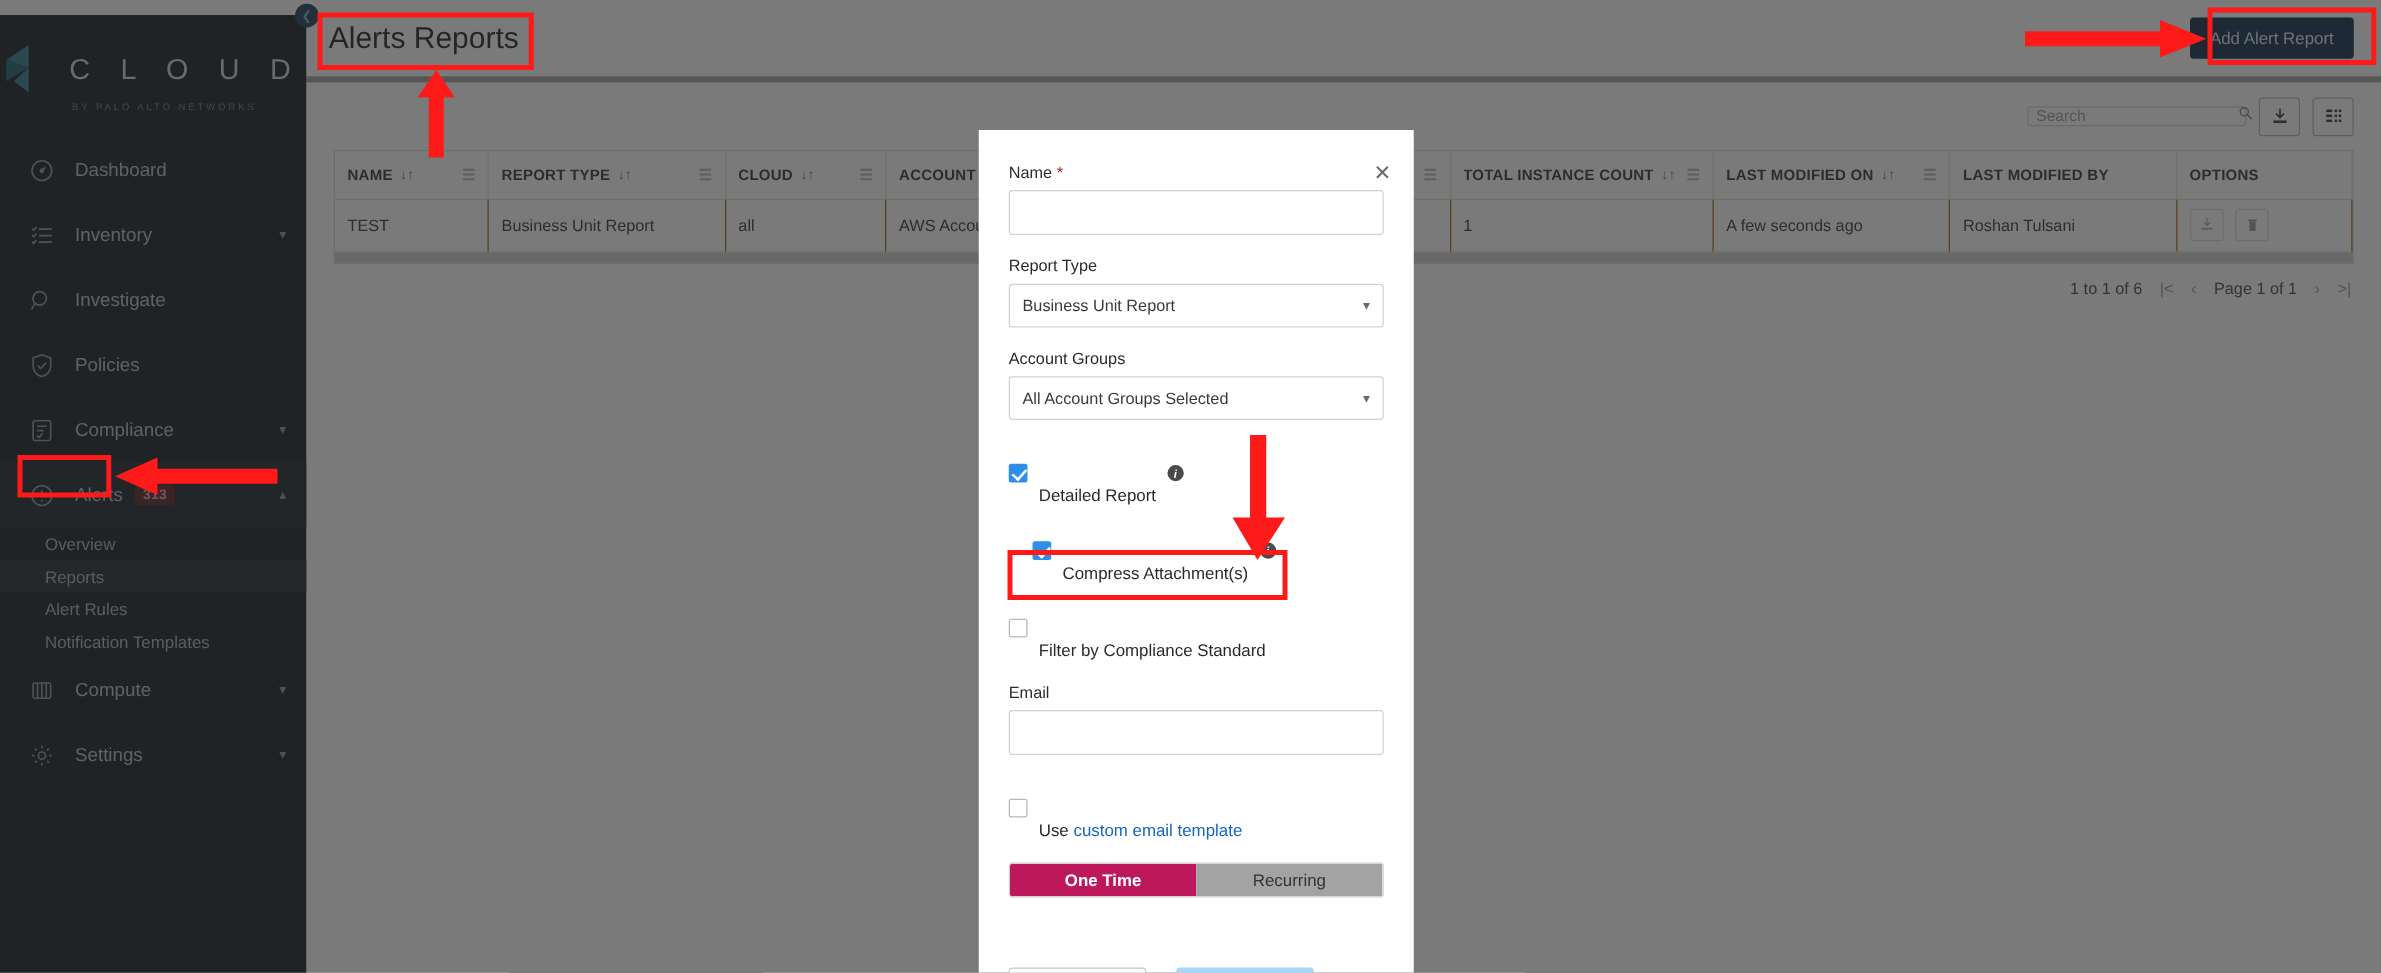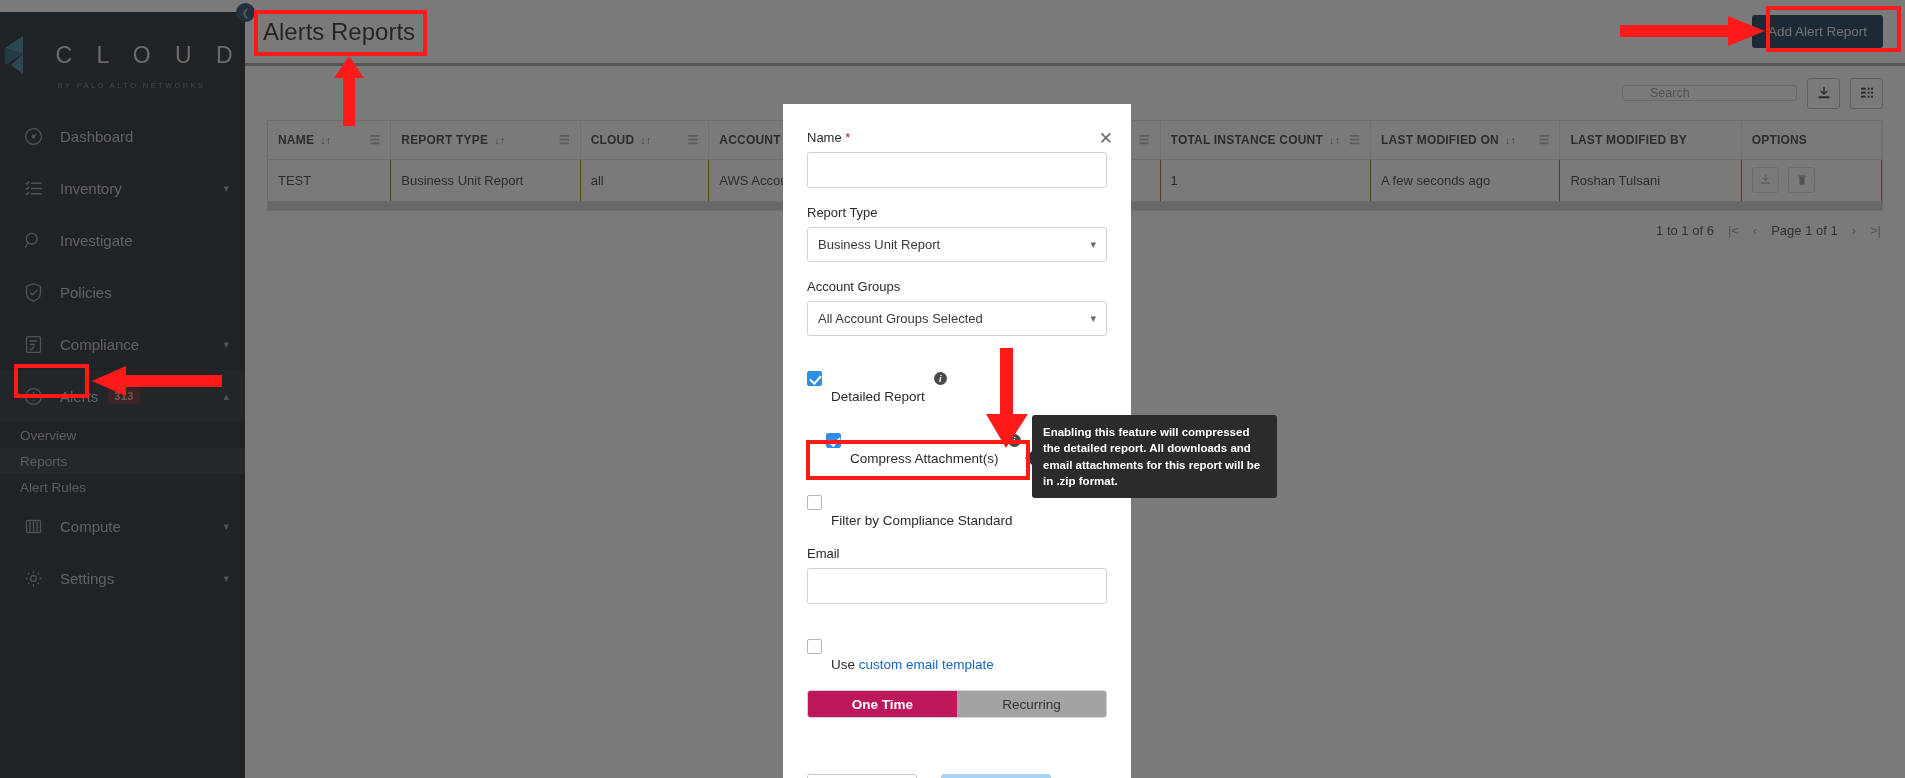--- a/index.html
+++ b/index.html
@@ -57,7 +57,7 @@
     background: #fff; }
   .page-header {
     height: 66px; display: flex; align-items: center; padding: 0 22px 0 18px;
-    border-bottom: 3px solid #a3a3a3; position: relative;
+    border-bottom: 5px solid #a3a3a3; position: relative;
   }
   .page-title { font-size: 24px; color: #1f1f1f; font-weight: 400; }
   .btn-primary {

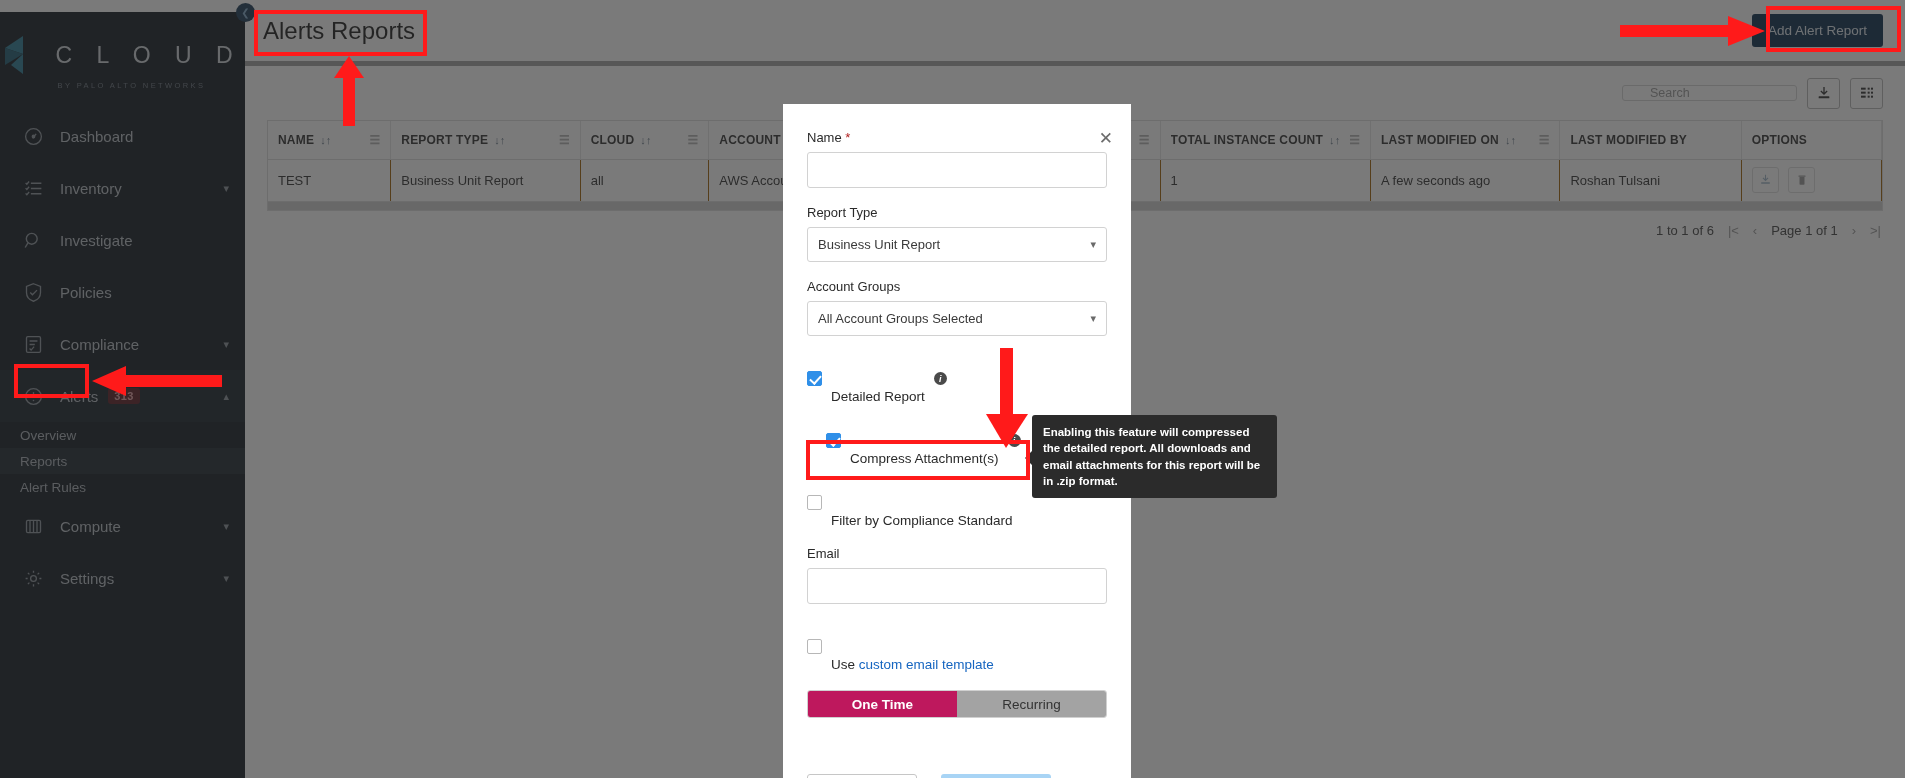--- a/index.html
+++ b/index.html
@@ -70,7 +70,7 @@
     justify-content: flex-end; padding: 0 22px; gap: 10px; }
   .search-box {
     width: 175px; height: 16px; border: 1px solid #d4d4d4; border-radius: 3px;
-    display: flex; align-items: center; padding: 0 27px; background: #fff;
+    display: flex; align-items: center; padding: 0 6px; background: #fff;
   }
   .search-box input {
     border: none; outline: none; flex: 1; font-size: 12.5px; color: #555;

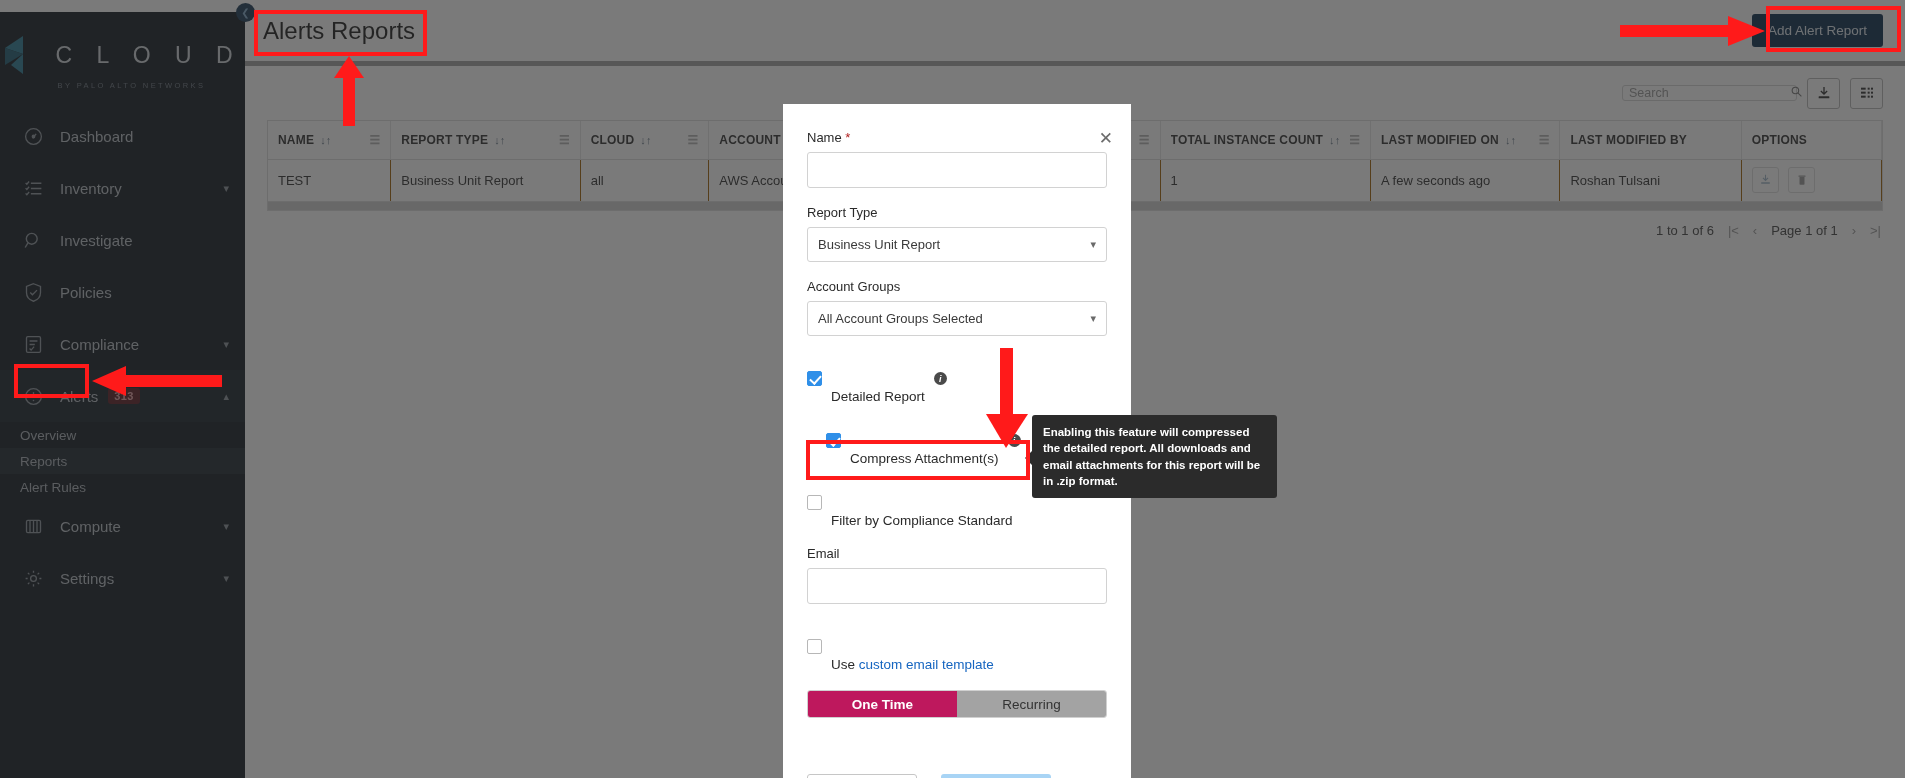--- a/index.html
+++ b/index.html
@@ -39,7 +39,7 @@
     letter-spacing: .3px;
   }
   .sub-item {
-    display: flex; align-items: center; height: 26px; padding-left: 20px;
+    display: flex; align-items: center; height: 26px; padding-left: 36px;
     color: #aab1b8; font-size: 13.5px; cursor: pointer;
   }
   .sub-item.active { background: #1e2831; }

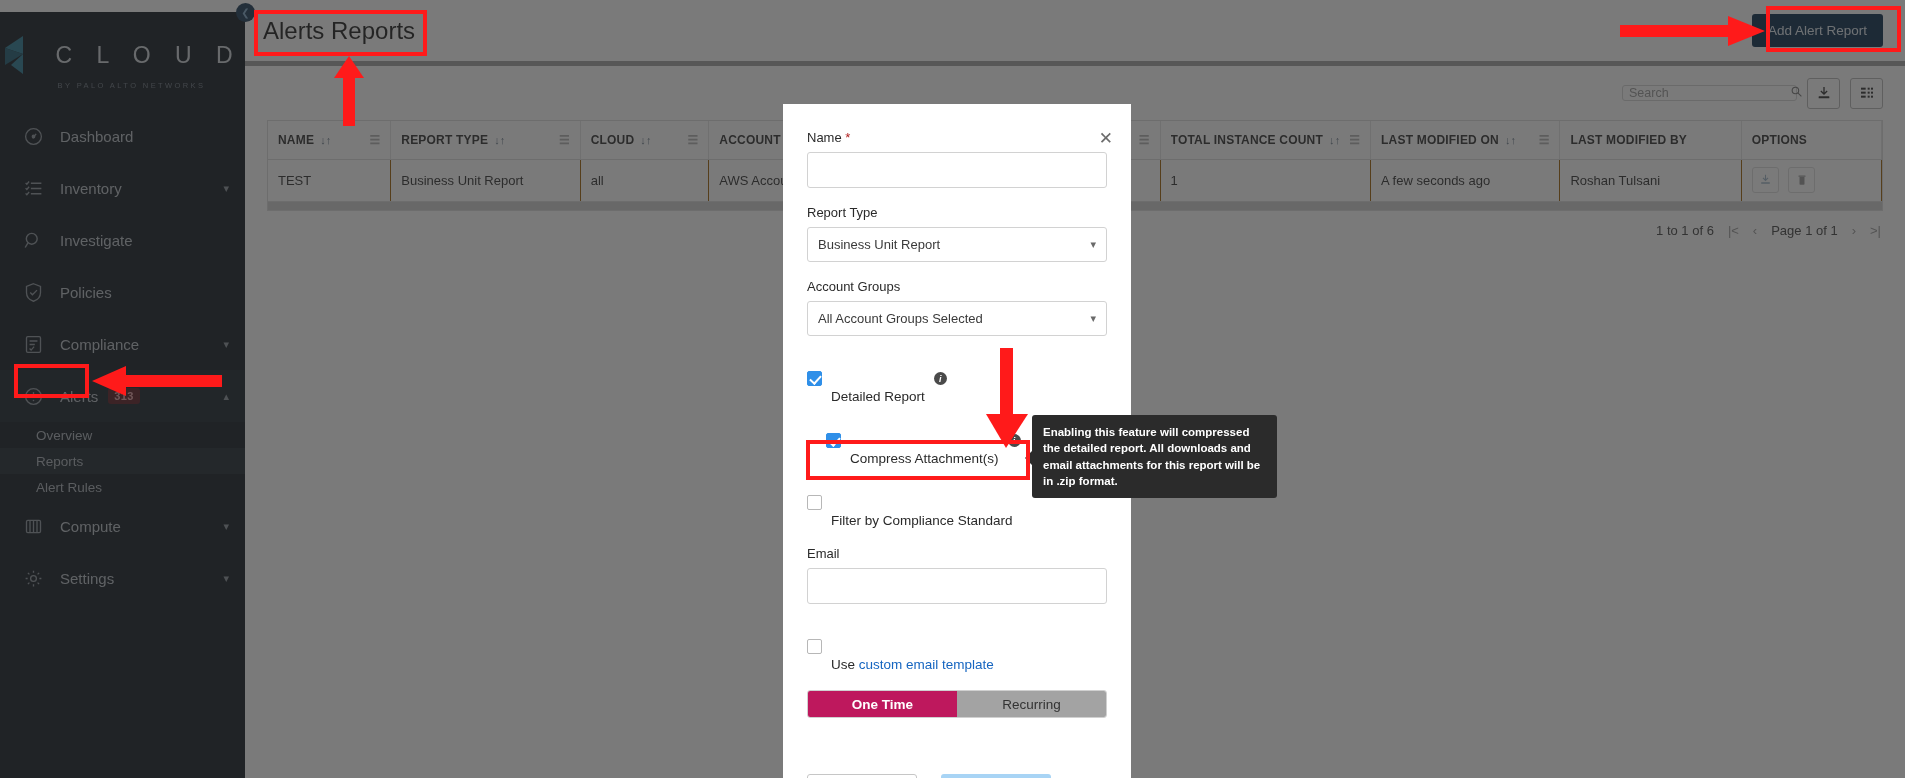--- a/index.html
+++ b/index.html
@@ -544,7 +544,6 @@
     </div>
   </div>
 
-  <div class="tooltip">Enabling this feature will compressed the detailed report. All downloads and email attachments for this report will be in .zip format.</div>
 
   <div class="anno anno-box" style="left:254px; top:10px; width:173px; height:46px;"></div>
 

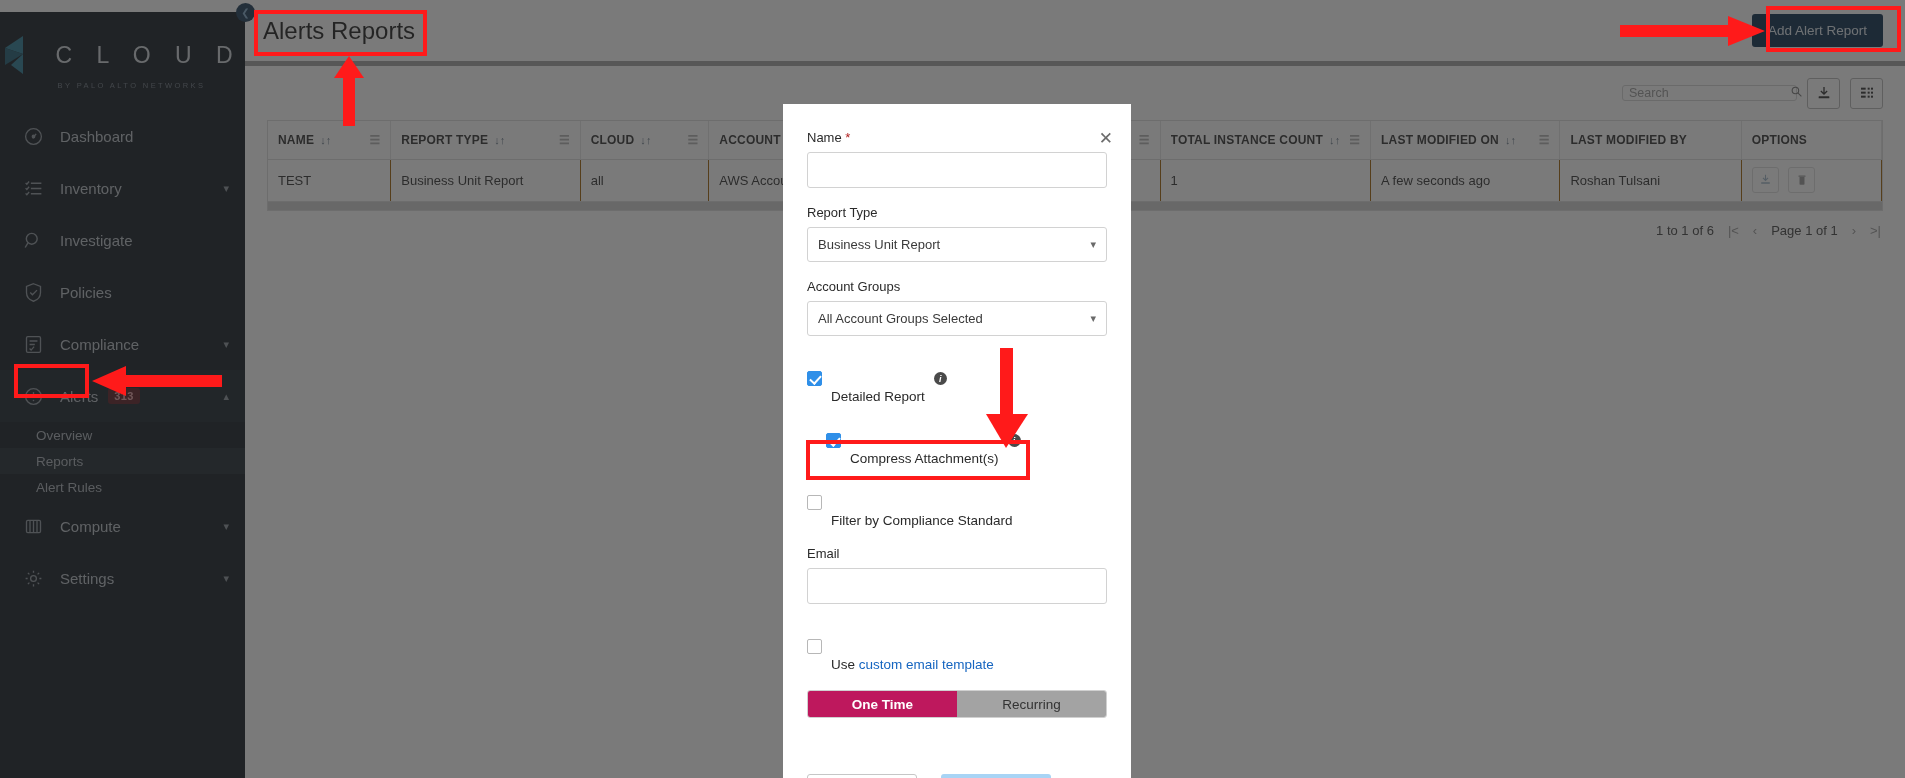--- a/index.html
+++ b/index.html
@@ -294,6 +294,9 @@
     </div>
     <div class="sub-item">
       <span>Alert Rules</span>
+    </div>
+    <div class="sub-item">
+      <span>Notification Templates</span>
     </div>
 
     <div class="nav-item">

